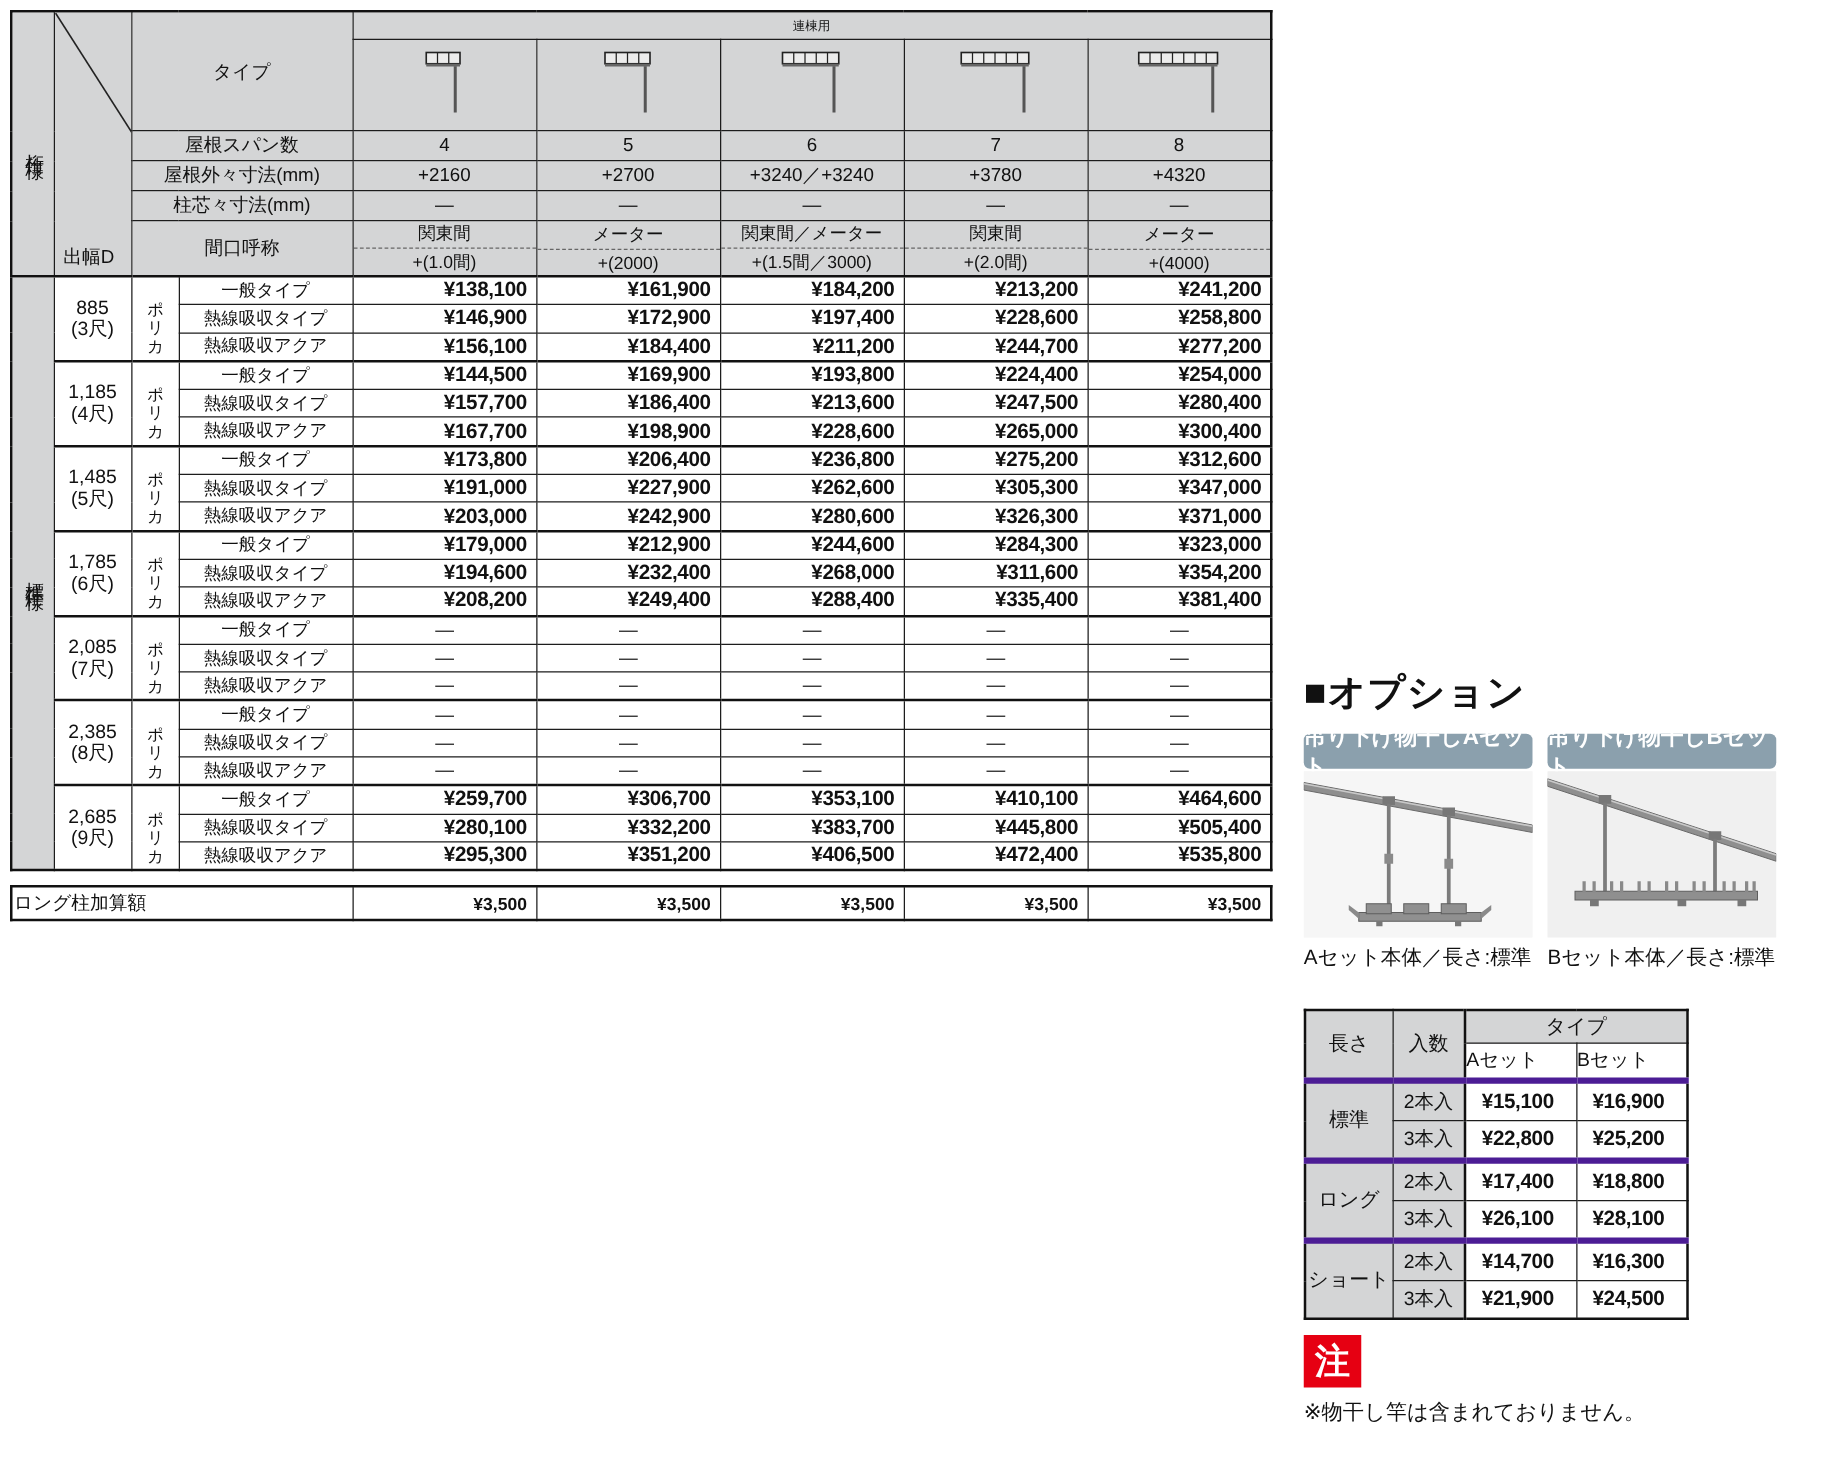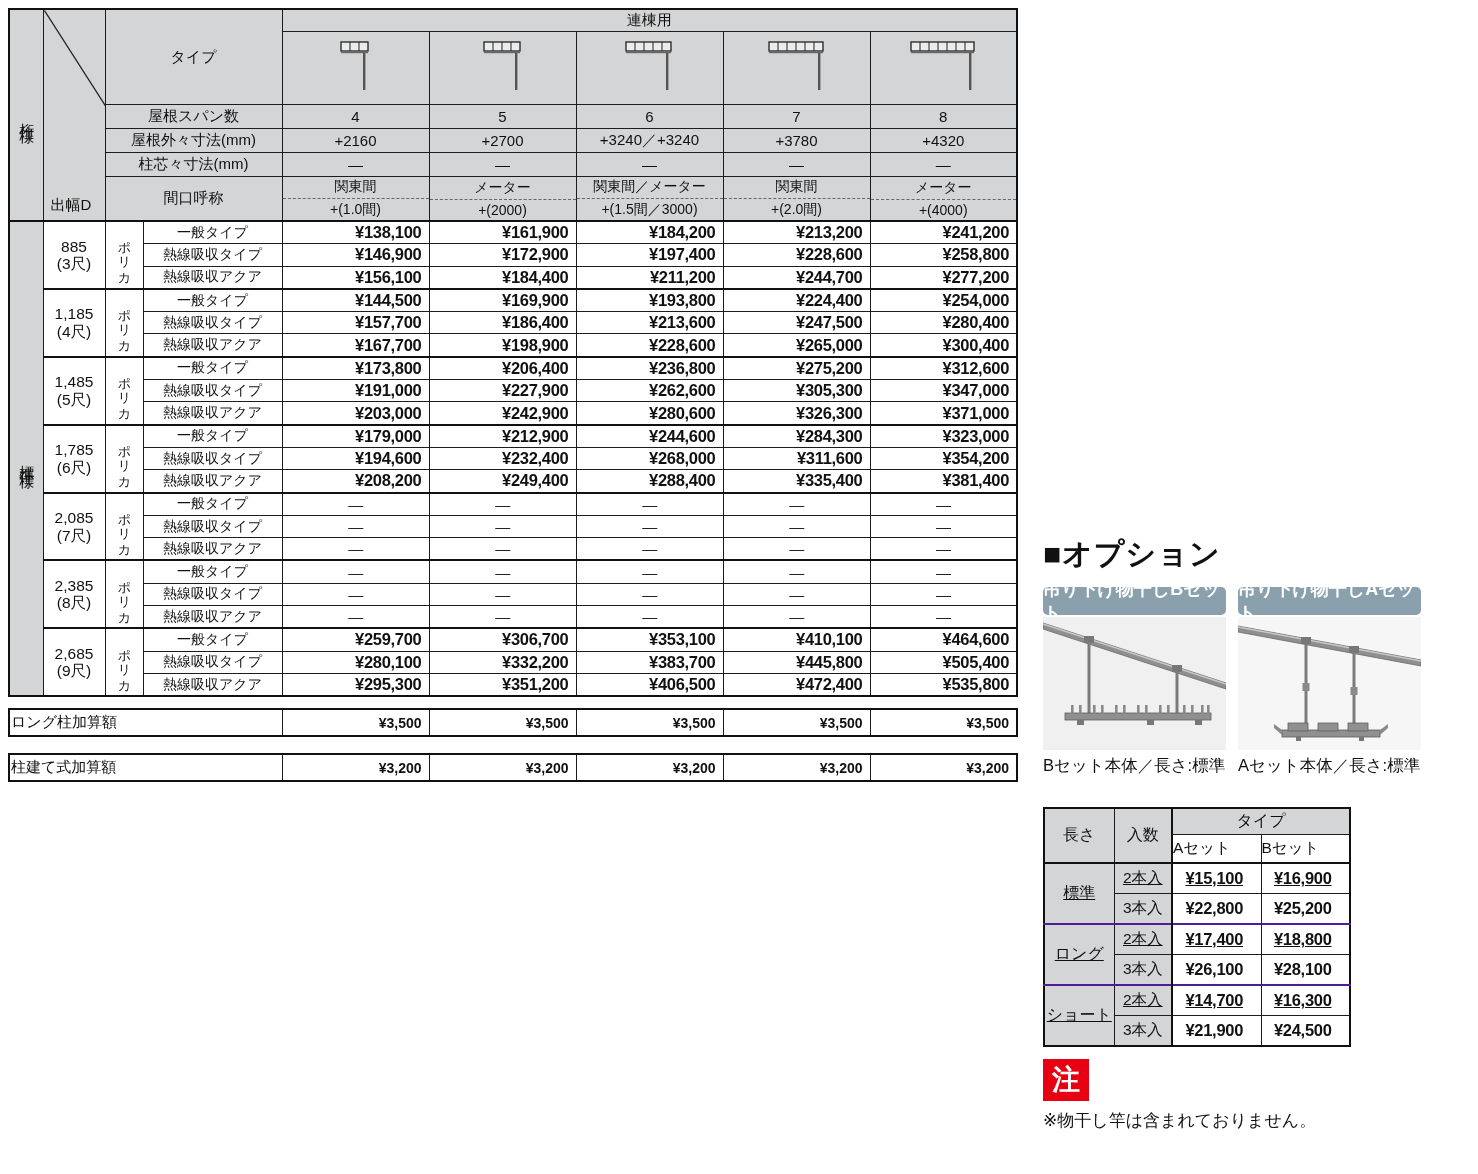--- a/index.html
+++ b/index.html
@@ -11,7 +11,7 @@
   table.price{border-collapse:collapse;table-layout:fixed;width:1008px;border:2px solid #111;}
   table.price th,table.price td{border:1px solid #1c1c1c;padding:0;overflow:hidden;font-weight:normal;}
   .price tr.hrow>th,.price tr.hrow>td{background:#d4d5d6;}
-  .price .rentou{height:21px;text-align:center;font-size:15px;}
+  .price .rentou{height:21px;text-align:center;font-size:10px;}
   .price .iconCell{height:72px;text-align:center;vertical-align:middle;}
   .price .hlabel{font-size:15px;text-align:center;height:23px;}
   .price .hval{font-size:15px;text-align:center;}

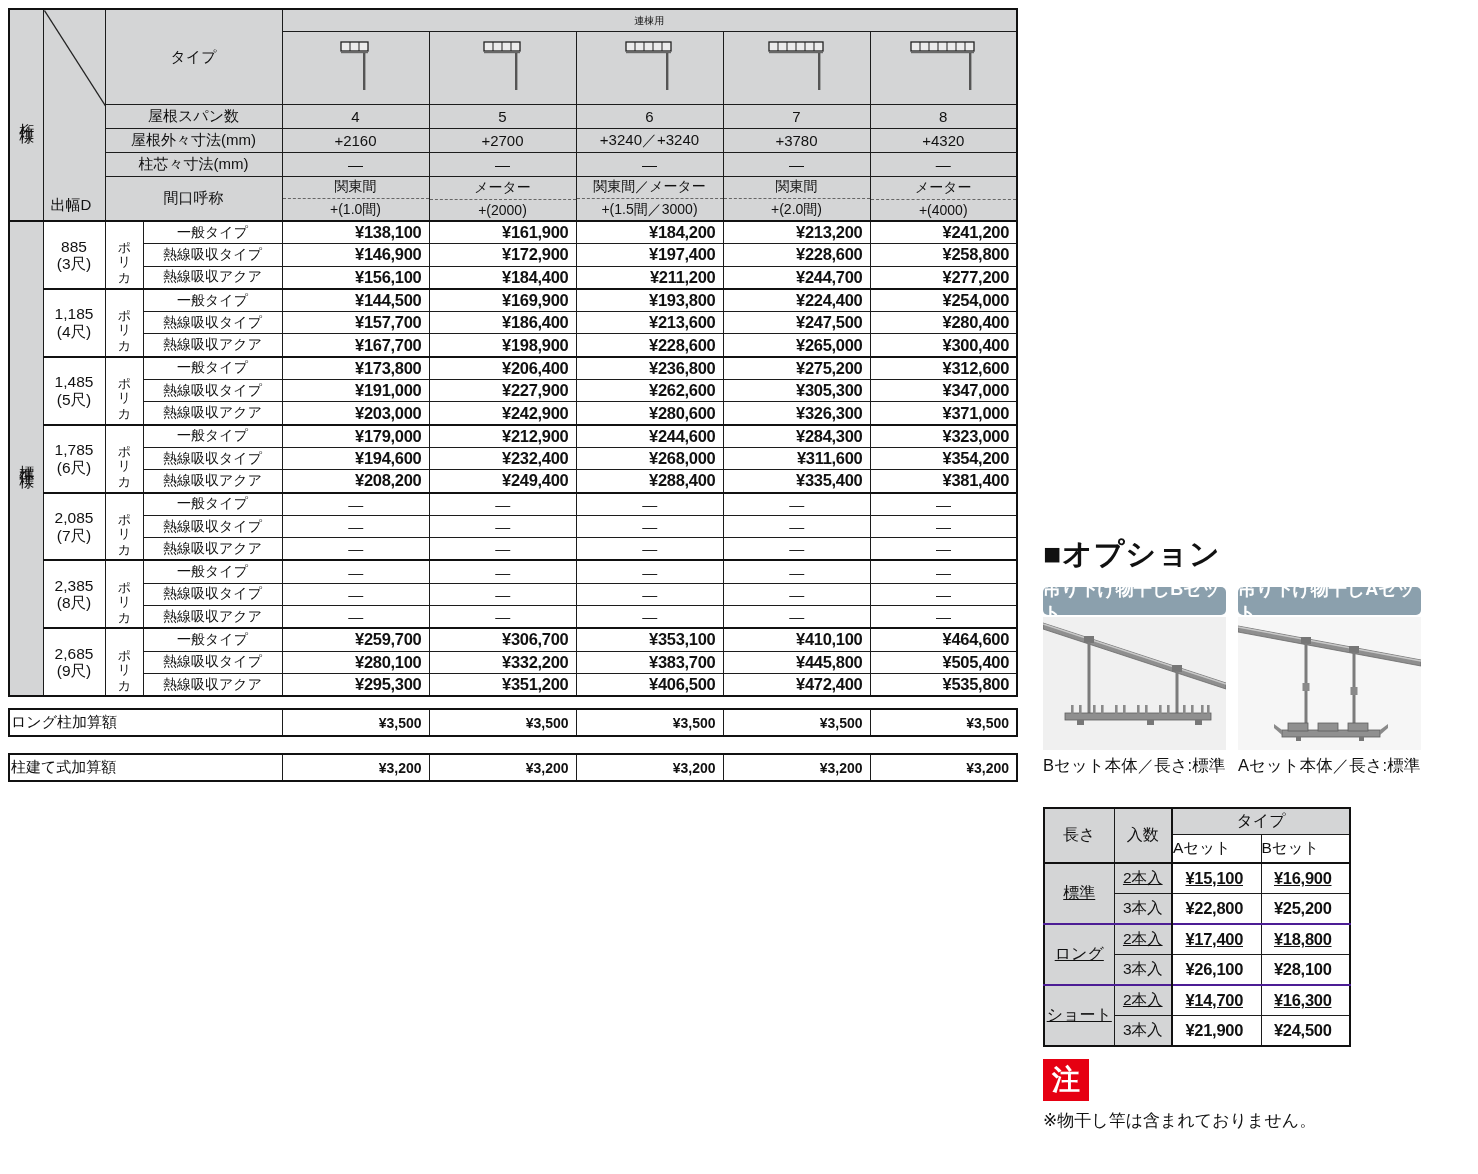--- a/index.html
+++ b/index.html
@@ -451,6 +451,29 @@
     <div class="opt-h">■オプション</div>
     <div class="cards">
       <div class="card">
+        <div class="badge">吊り下げ物干しAセット</div>
+        <div class="pimg" id="imgA"><svg width="183" height="133" viewBox="0 0 183 133">
+              <rect width="183" height="133" fill="#f6f6f6"></rect>
+              <polygon points="0,9 183,43 183,49 0,15" fill="#8f8f8f" stroke="#6a6a6a" stroke-width="0.8"></polygon>
+              <line x1="0" y1="10" x2="183" y2="44" stroke="#c9c9c9" stroke-width="1.4"></line>
+              <rect x="63" y="20" width="10" height="7" fill="#777"></rect>
+              <rect x="111" y="29" width="10" height="7" fill="#777"></rect>
+              <rect x="66.5" y="26" width="3" height="87" fill="#7c7c7c"></rect>
+              <rect x="114.5" y="35" width="3" height="78" fill="#7c7c7c"></rect>
+              <rect x="64.5" y="66" width="7" height="8" fill="#8a8a8a"></rect>
+              <rect x="112.5" y="70" width="7" height="8" fill="#8a8a8a"></rect>
+              <rect x="44" y="113" width="98" height="7" fill="#909090" stroke="#5e5e5e" stroke-width="0.8"></rect>
+              <rect x="50" y="106" width="20" height="8" fill="#909090" stroke="#5e5e5e" stroke-width="0.8"></rect>
+              <rect x="80" y="106" width="20" height="8" fill="#909090" stroke="#5e5e5e" stroke-width="0.8"></rect>
+              <rect x="110" y="106" width="20" height="8" fill="#909090" stroke="#5e5e5e" stroke-width="0.8"></rect>
+              <polygon points="44,113 36,107 36,111 44,118" fill="#8a8a8a"></polygon>
+              <polygon points="142,113 150,107 150,111 142,118" fill="#8a8a8a"></polygon>
+              <rect x="58" y="120" width="5" height="4" fill="#777"></rect>
+              <rect x="121" y="120" width="5" height="4" fill="#777"></rect>
+            </svg></div>
+        <div class="cap">Aセット本体／長さ:標準</div>
+      </div>
+      <div class="card">
         <div class="badge">吊り下げ物干しBセット</div>
         <div class="pimg" id="imgB"><svg width="183" height="133" viewBox="0 0 183 133">
               <rect width="183" height="133" fill="#f0f0f0"></rect>
@@ -483,29 +506,6 @@
             </svg></div>
         <div class="cap">Bセット本体／長さ:標準</div>
       </div>
-      <div class="card">
-        <div class="badge">吊り下げ物干しAセット</div>
-        <div class="pimg" id="imgA"><svg width="183" height="133" viewBox="0 0 183 133">
-              <rect width="183" height="133" fill="#f6f6f6"></rect>
-              <polygon points="0,9 183,43 183,49 0,15" fill="#8f8f8f" stroke="#6a6a6a" stroke-width="0.8"></polygon>
-              <line x1="0" y1="10" x2="183" y2="44" stroke="#c9c9c9" stroke-width="1.4"></line>
-              <rect x="63" y="20" width="10" height="7" fill="#777"></rect>
-              <rect x="111" y="29" width="10" height="7" fill="#777"></rect>
-              <rect x="66.5" y="26" width="3" height="87" fill="#7c7c7c"></rect>
-              <rect x="114.5" y="35" width="3" height="78" fill="#7c7c7c"></rect>
-              <rect x="64.5" y="66" width="7" height="8" fill="#8a8a8a"></rect>
-              <rect x="112.5" y="70" width="7" height="8" fill="#8a8a8a"></rect>
-              <rect x="44" y="113" width="98" height="7" fill="#909090" stroke="#5e5e5e" stroke-width="0.8"></rect>
-              <rect x="50" y="106" width="20" height="8" fill="#909090" stroke="#5e5e5e" stroke-width="0.8"></rect>
-              <rect x="80" y="106" width="20" height="8" fill="#909090" stroke="#5e5e5e" stroke-width="0.8"></rect>
-              <rect x="110" y="106" width="20" height="8" fill="#909090" stroke="#5e5e5e" stroke-width="0.8"></rect>
-              <polygon points="44,113 36,107 36,111 44,118" fill="#8a8a8a"></polygon>
-              <polygon points="142,113 150,107 150,111 142,118" fill="#8a8a8a"></polygon>
-              <rect x="58" y="120" width="5" height="4" fill="#777"></rect>
-              <rect x="121" y="120" width="5" height="4" fill="#777"></rect>
-            </svg></div>
-        <div class="cap">Aセット本体／長さ:標準</div>
-      </div>
     </div>
 
     <table class="opt-t">

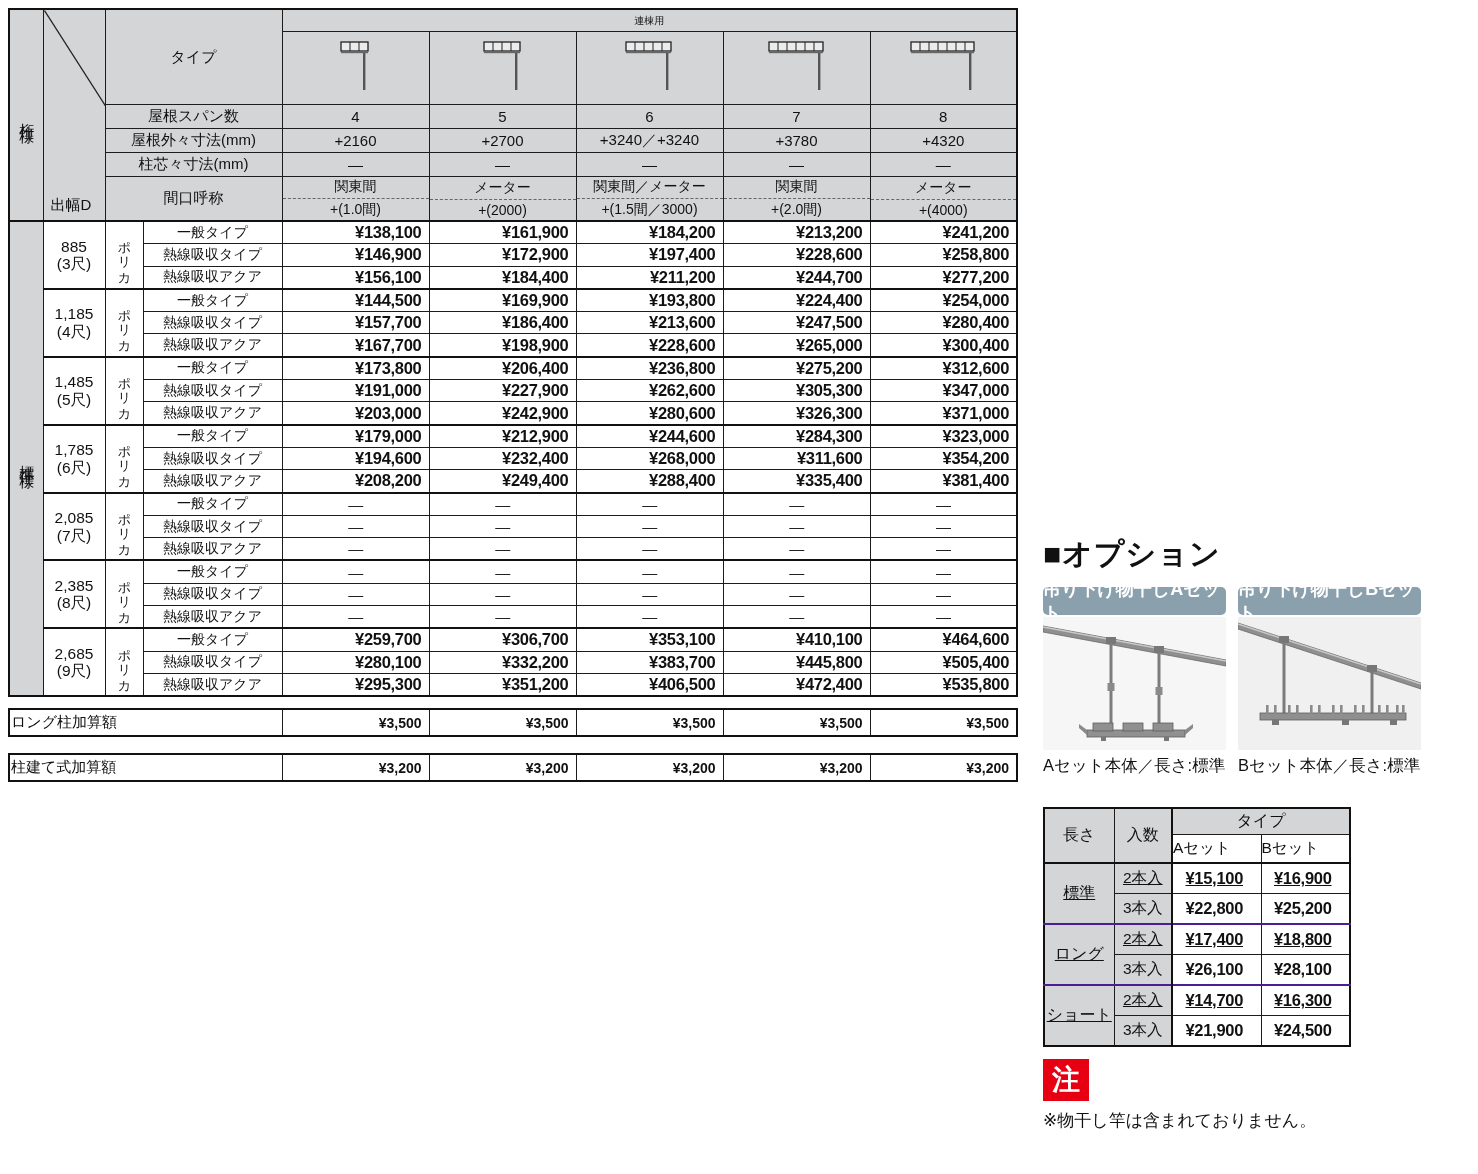--- a/index.html
+++ b/index.html
@@ -424,26 +424,6 @@
         </tbody>
     </table>
 
-    <table class="addon a2">
-      <colgroup>
-          <col style="width:273px">
-          <col style="width:147px">
-          <col style="width:147px">
-          <col style="width:147px">
-          <col style="width:147px">
-          <col style="width:147px">
-        </colgroup>
-      <tbody>
-          <tr>
-        <td class="alabel">柱建て式加算額</td>
-        <td class="aval">¥3,200</td>
-        <td class="aval">¥3,200</td>
-        <td class="aval">¥3,200</td>
-        <td class="aval">¥3,200</td>
-        <td class="aval">¥3,200</td>
-      </tr>
-        </tbody>
-    </table>
 
   </div>
 

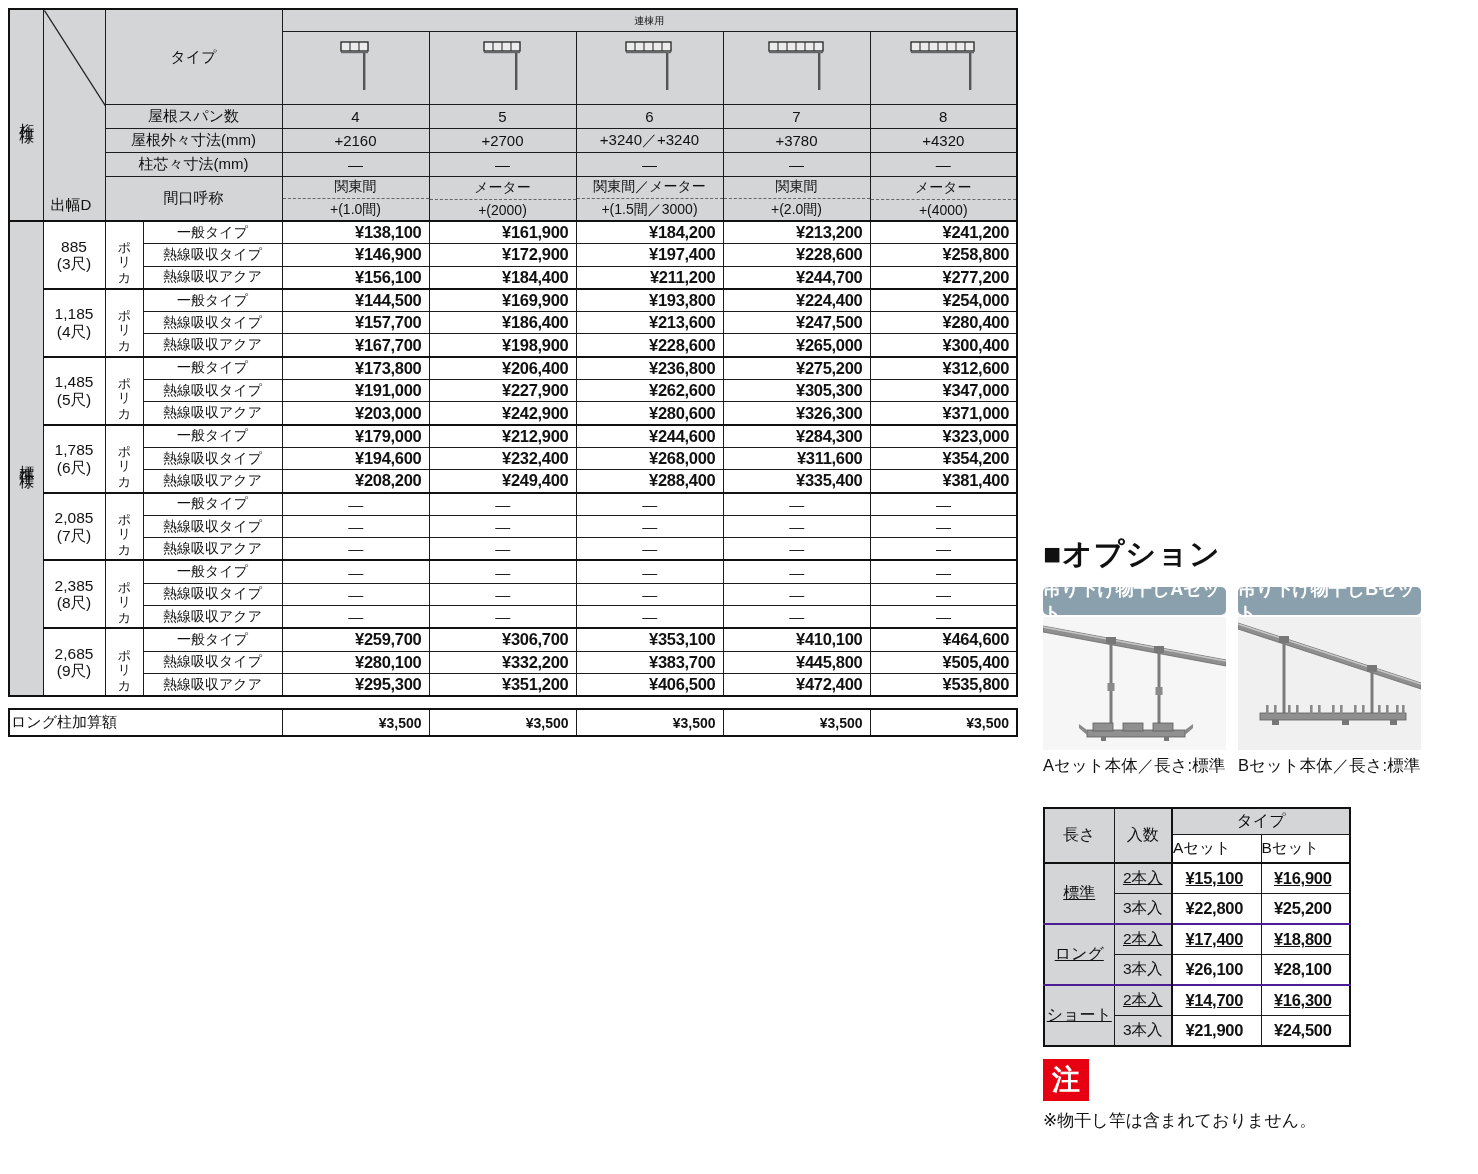--- a/index.html
+++ b/index.html
@@ -64,7 +64,7 @@
   .opt-t .ocnt{background:#d4d5d6;text-align:center;font-size:15.5px;}
   .opt-t .oprice{background:#fff;text-align:center;font-weight:bold;font-size:16.5px;padding-right:5px;letter-spacing:-0.3px;}
   .opt-t .thickL{border-left:2px solid #111;}
-  .opt-t tbody tr.gstart>*{border-top:2px solid #4c1d95;text-decoration:underline;}
+  .opt-t tbody tr.gstart>*{border-top:5px solid #4c1d95;}
   .chu{width:46px;height:42px;background:#e60012;color:#fff;font-size:28px;font-weight:bold;
        display:flex;align-items:center;justify-content:center;margin-top:12px;}
   .rnotes{margin-top:8px;font-size:17px;line-height:1.45;width:428px;}

